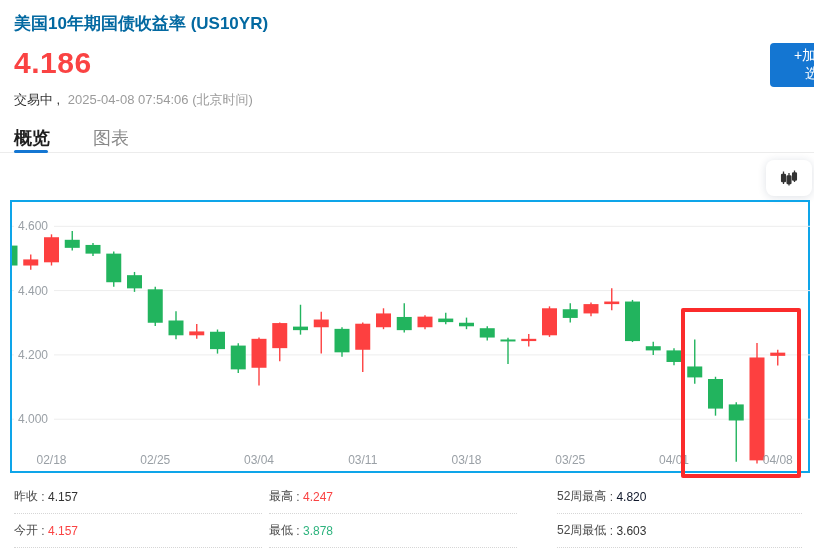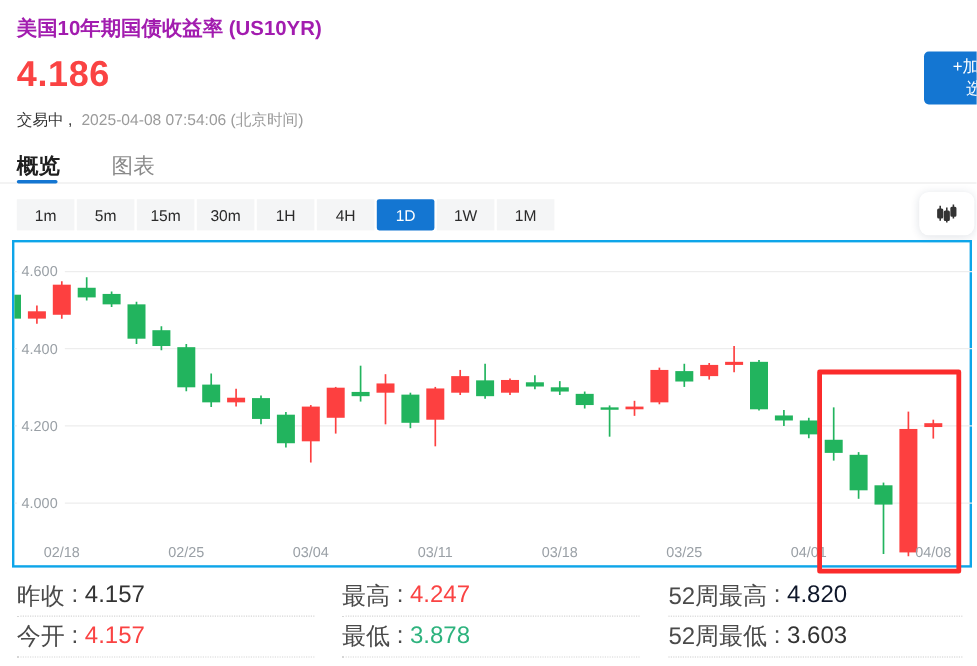--- a/index.html
+++ b/index.html
@@ -8,7 +8,7 @@
   #app{position:relative;width:814px;height:555px;background:#fff;overflow:hidden;color:#222;}
 
   
-  .page-title{position:absolute;left:14px;top:12px;font-size:17px;font-weight:600;color:#a21caf;}
+  .page-title{position:absolute;left:14px;top:12px;font-size:17px;font-weight:600;color:#0369a1;}
   .price-row{position:absolute;left:14px;top:46px;display:flex;align-items:center;}
   .price-value{font-size:30px;font-weight:700;letter-spacing:.5px;}
   .price-change{margin-left:22px;font-size:17px;font-weight:400;}

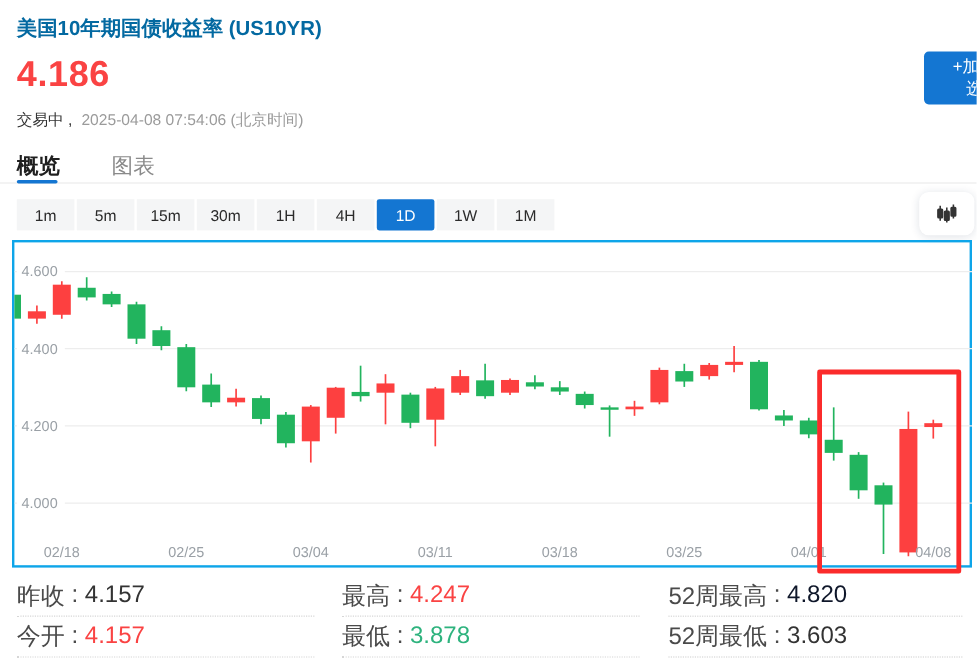--- a/index.html
+++ b/index.html
@@ -70,17 +70,6 @@
     <div class="tab-underline" style="background: rgb(20, 118, 210);"></div>
   </div>
 
-  <div class="tf-bar" id="tf-bar">
-      <button class="tf-btn">1m</button>
-      <button class="tf-btn">5m</button>
-      <button class="tf-btn">15m</button>
-      <button class="tf-btn">30m</button>
-      <button class="tf-btn">1H</button>
-      <button class="tf-btn">4H</button>
-      <button class="tf-btn selected" style="background: rgb(20, 118, 210);">1D</button>
-      <button class="tf-btn">1W</button>
-      <button class="tf-btn">1M</button>
-    </div>
 
   <button class="chart-style-btn">
     <span style="display:flex;">

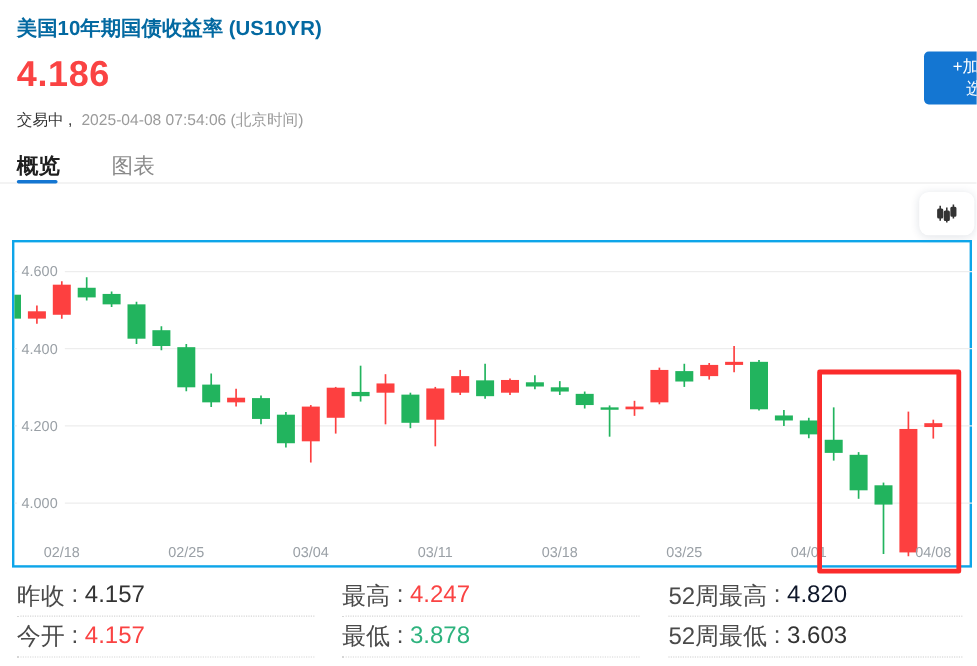--- a/index.html
+++ b/index.html
@@ -45,7 +45,7 @@
   .stat-col.c0{left:14px;width:248px;}
   .stat-col.c1{left:285px;width:248px;}
   .stat-col.c2{left:557px;width:245px;}
-  .stat-row{height:34px;display:flex;align-items:center;border-bottom:1px dotted #d6d6d6;font-size:20px;}
+  .stat-row{height:34px;display:flex;align-items:center;border-bottom:1px dotted #d6d6d6;font-size:12px;}
   .stat-label{color:#4a4a4a;}
   .stat-sep{color:#4a4a4a;white-space:pre;}
 </style>

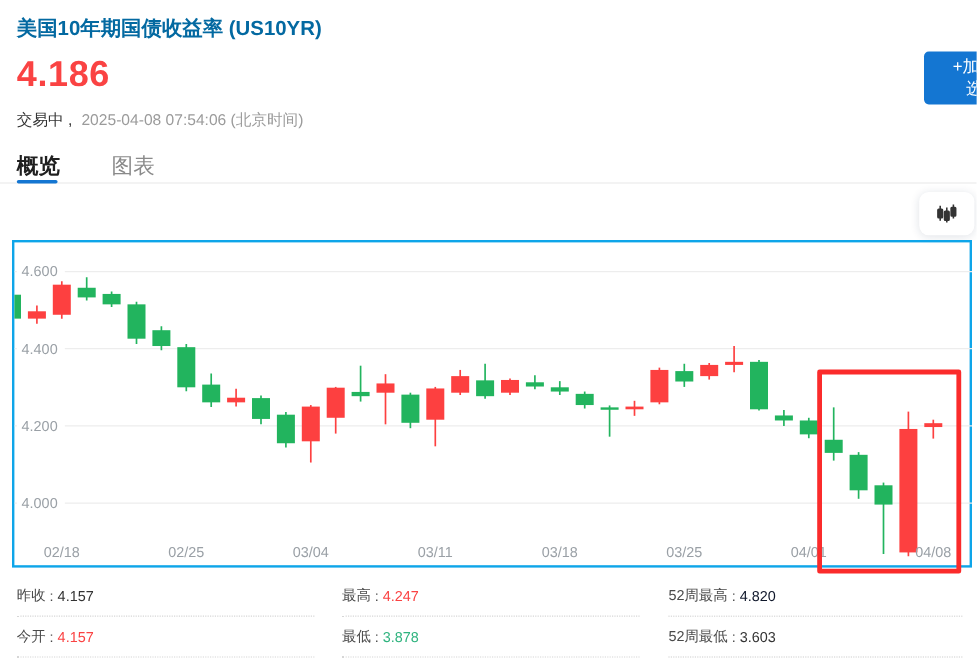--- a/index.html
+++ b/index.html
@@ -43,7 +43,7 @@
   .stats{position:absolute;left:0;top:480px;width:814px;}
   .stat-col{position:absolute;top:0;}
   .stat-col.c0{left:14px;width:248px;}
-  .stat-col.c1{left:285px;width:248px;}
+  .stat-col.c1{left:269px;width:248px;}
   .stat-col.c2{left:557px;width:245px;}
   .stat-row{height:34px;display:flex;align-items:center;border-bottom:1px dotted #d6d6d6;font-size:12px;}
   .stat-label{color:#4a4a4a;}

